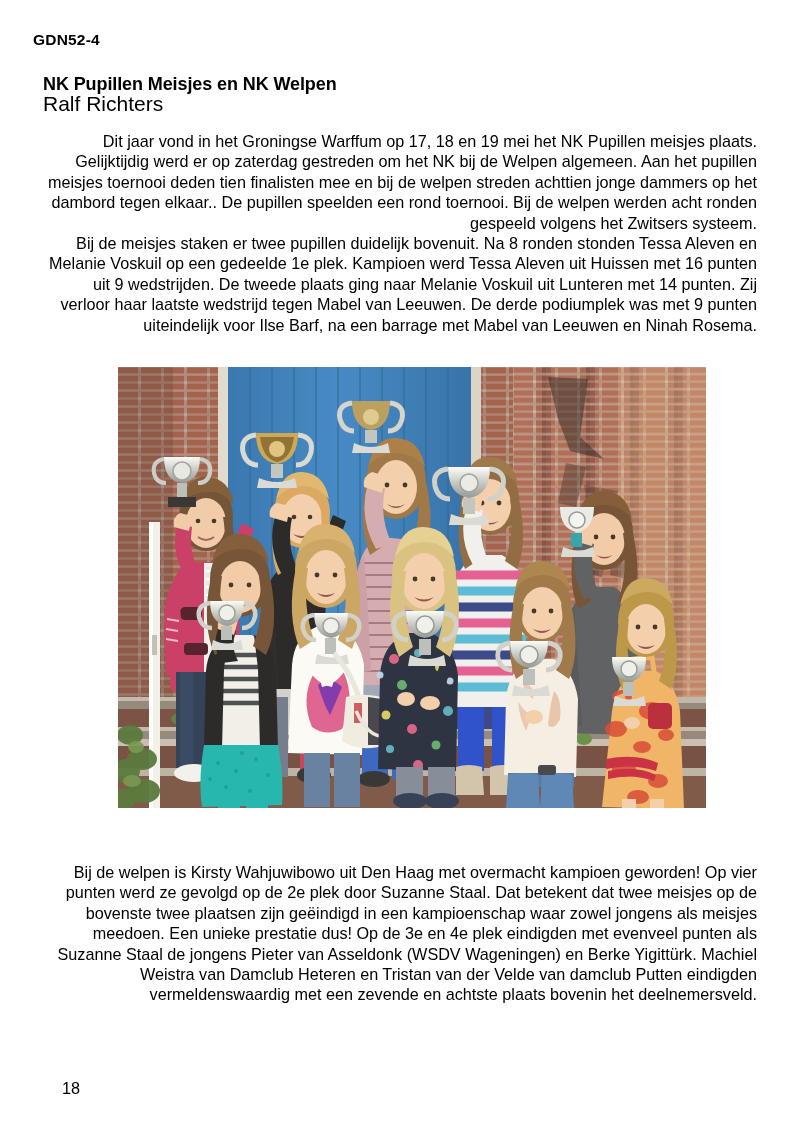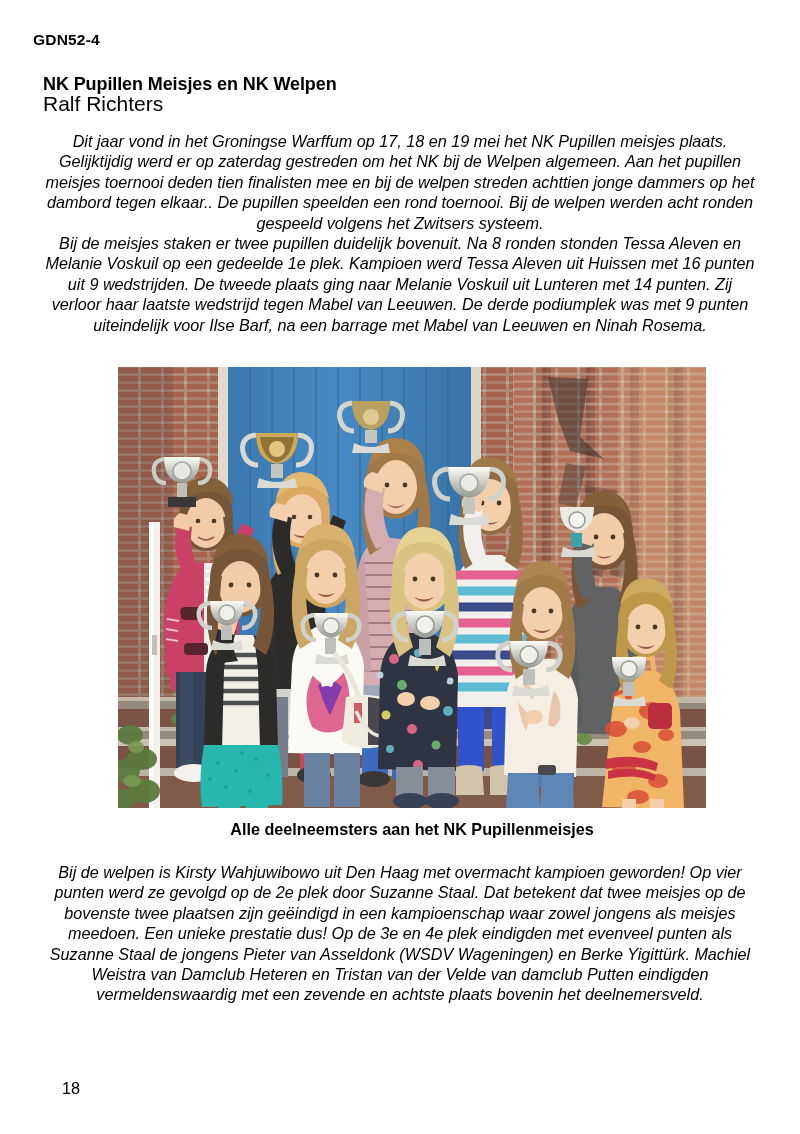--- a/index.html
+++ b/index.html
@@ -57,9 +57,8 @@
     width: 714px;
     font-size: 16.2px;
     line-height: 20.4px;
-    text-align: center;
+    text-align: right;
     white-space: pre-line;
-    font-style: italic;
   }
   .para-intro { top: 131px; }
   .para-meisjes { top: 233px; }

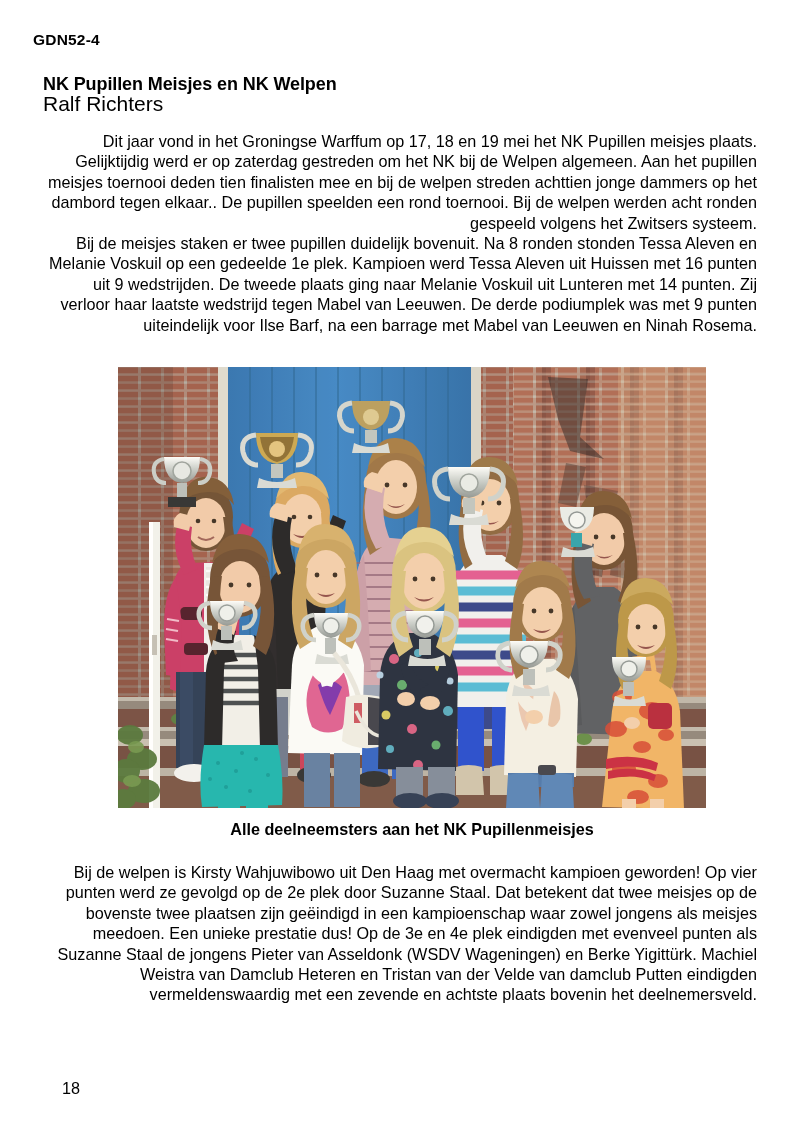--- a/index.html
+++ b/index.html
@@ -569,7 +569,6 @@
     </svg>
   </div>
 
-  <div class="caption">Alle deelneemsters aan het NK Pupillenmeisjes</div>
 
   <div class="para para-welpen">Bij de welpen is Kirsty Wahjuwibowo uit Den Haag met overmacht kampioen geworden! Op vier punten werd ze gevolgd op de 2e plek door Suzanne Staal. Dat betekent dat twee meisjes op de bovenste twee plaatsen zijn geëindigd in een kampioenschap waar zowel jongens als meisjes meedoen. Een unieke prestatie dus! Op de 3e en 4e plek eindigden met evenveel punten als Suzanne Staal de jongens Pieter van Asseldonk (WSDV Wageningen) en Berke Yigittürk. Machiel Weistra van Damclub Heteren en Tristan van der Velde van damclub Putten eindigden vermeldenswaardig met een zevende en achtste plaats bovenin het deelnemersveld.</div>
 

